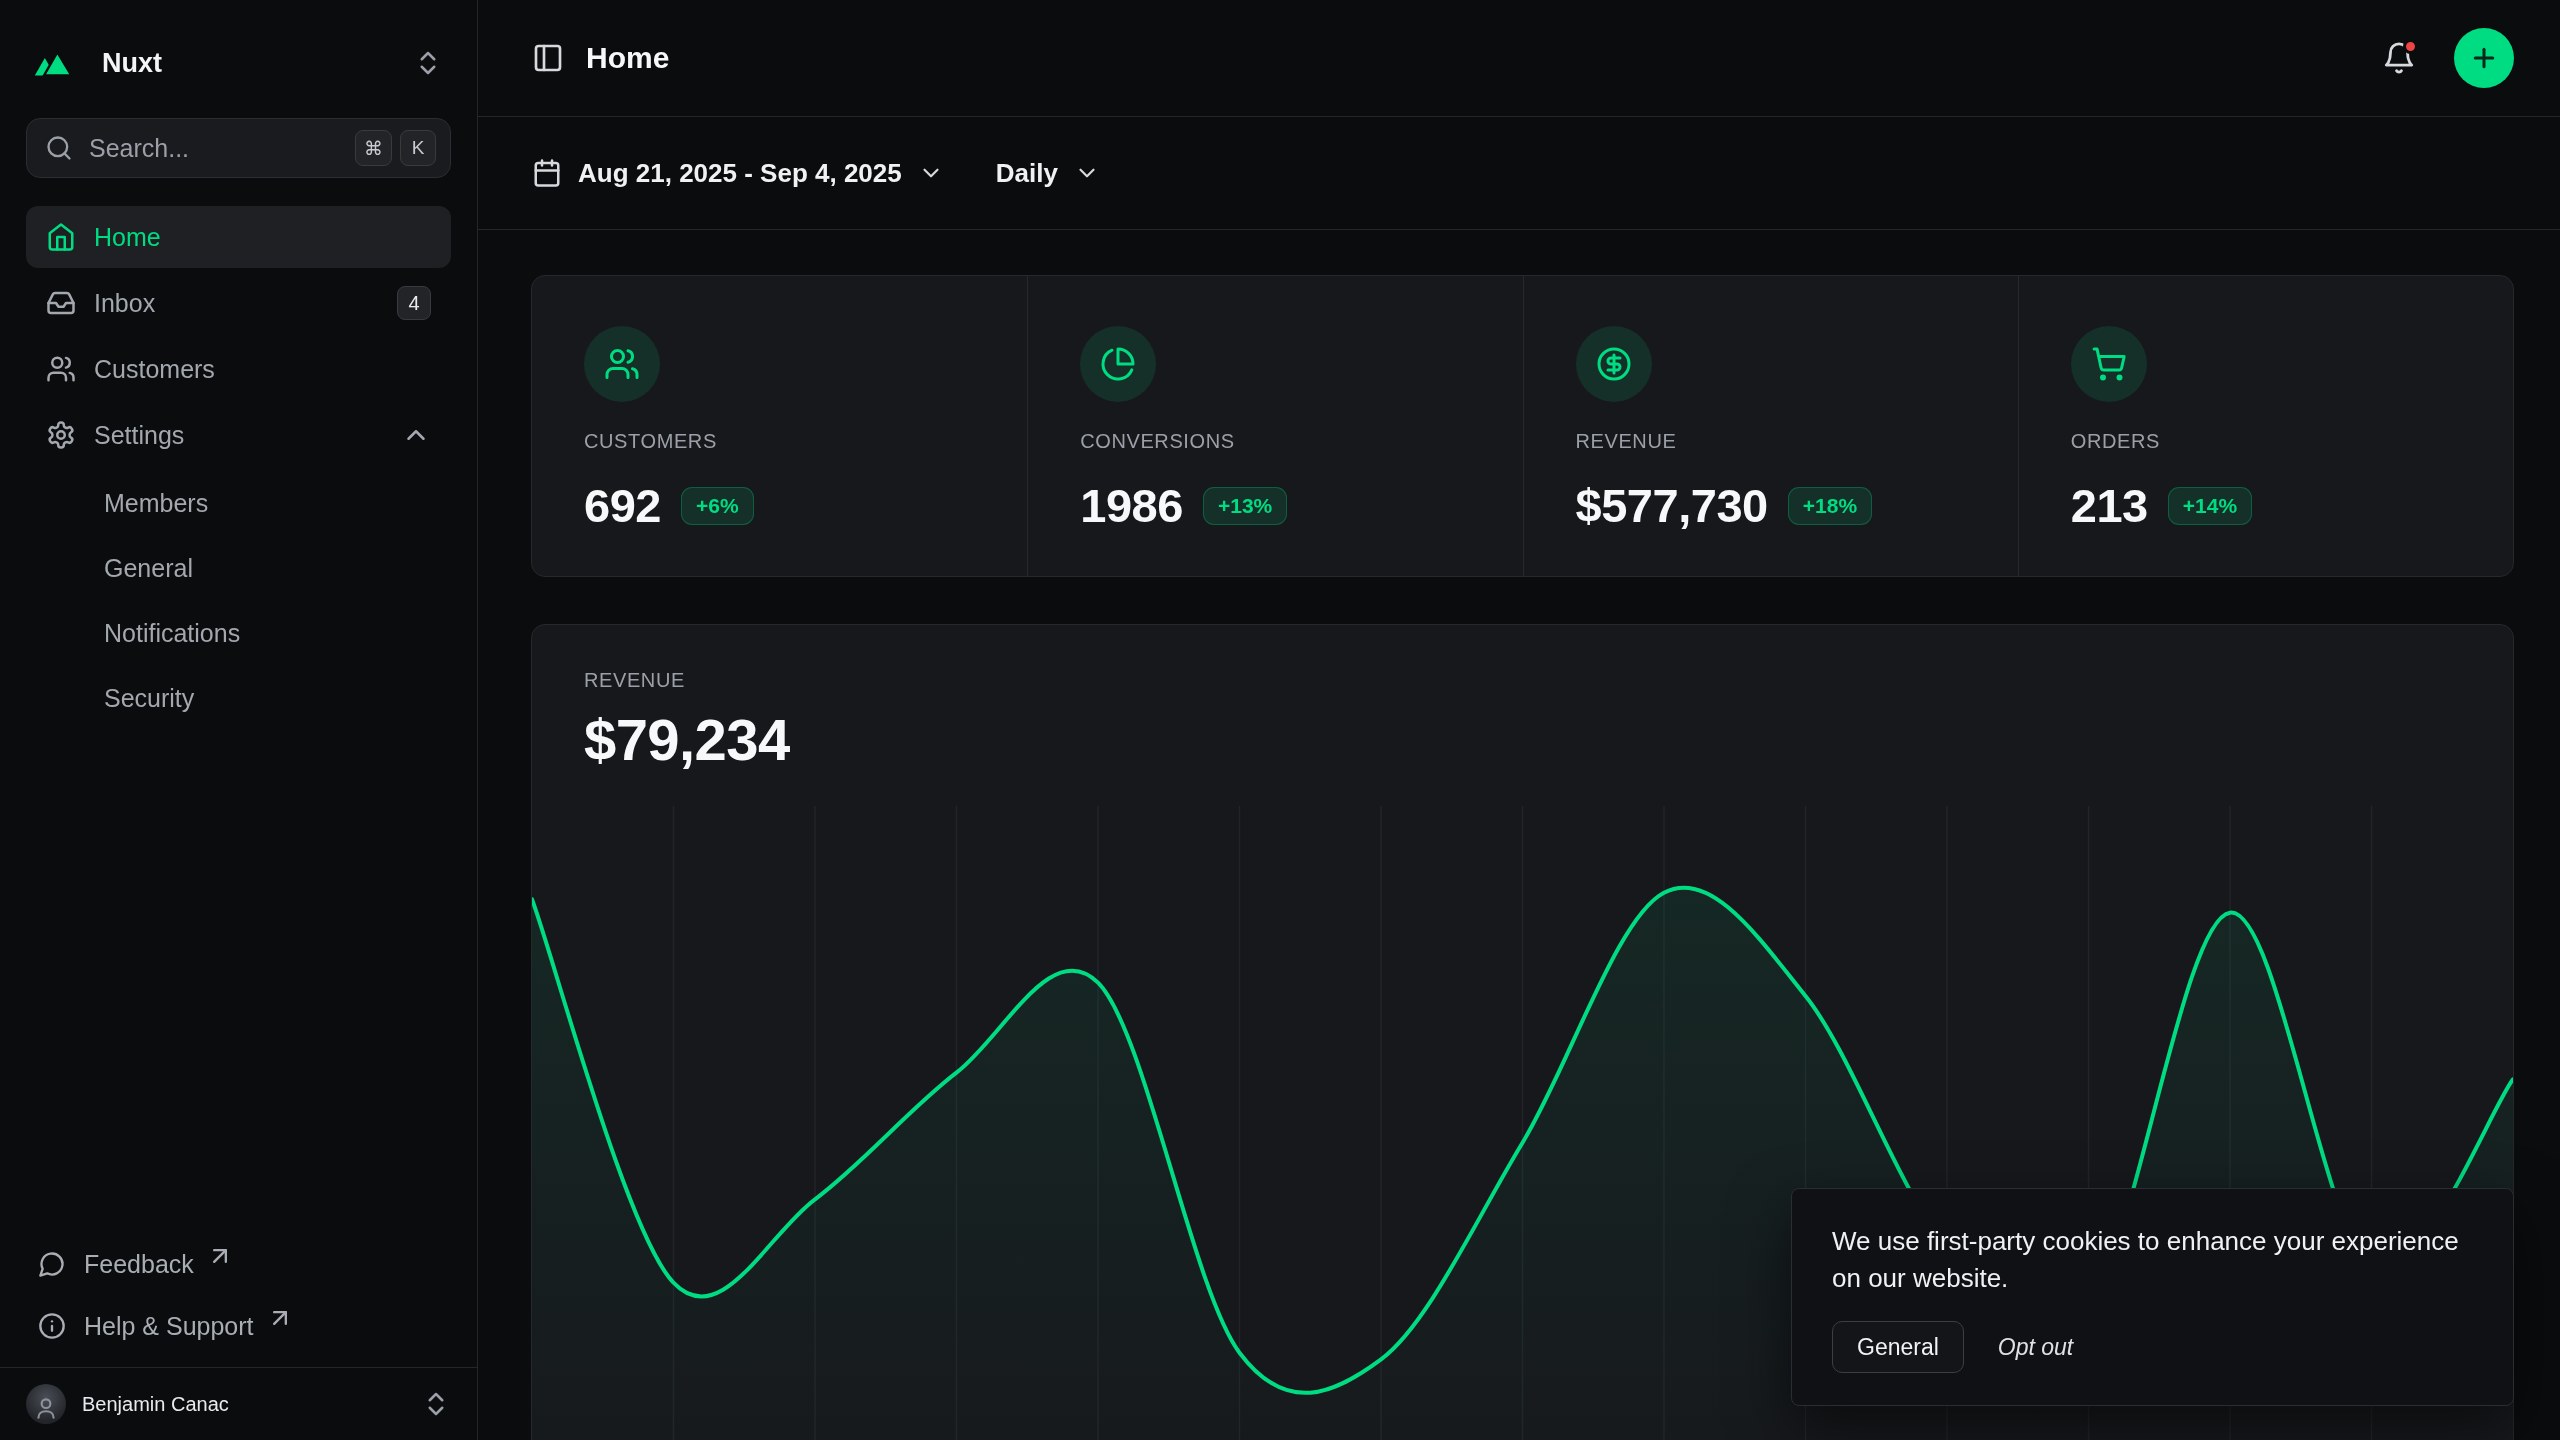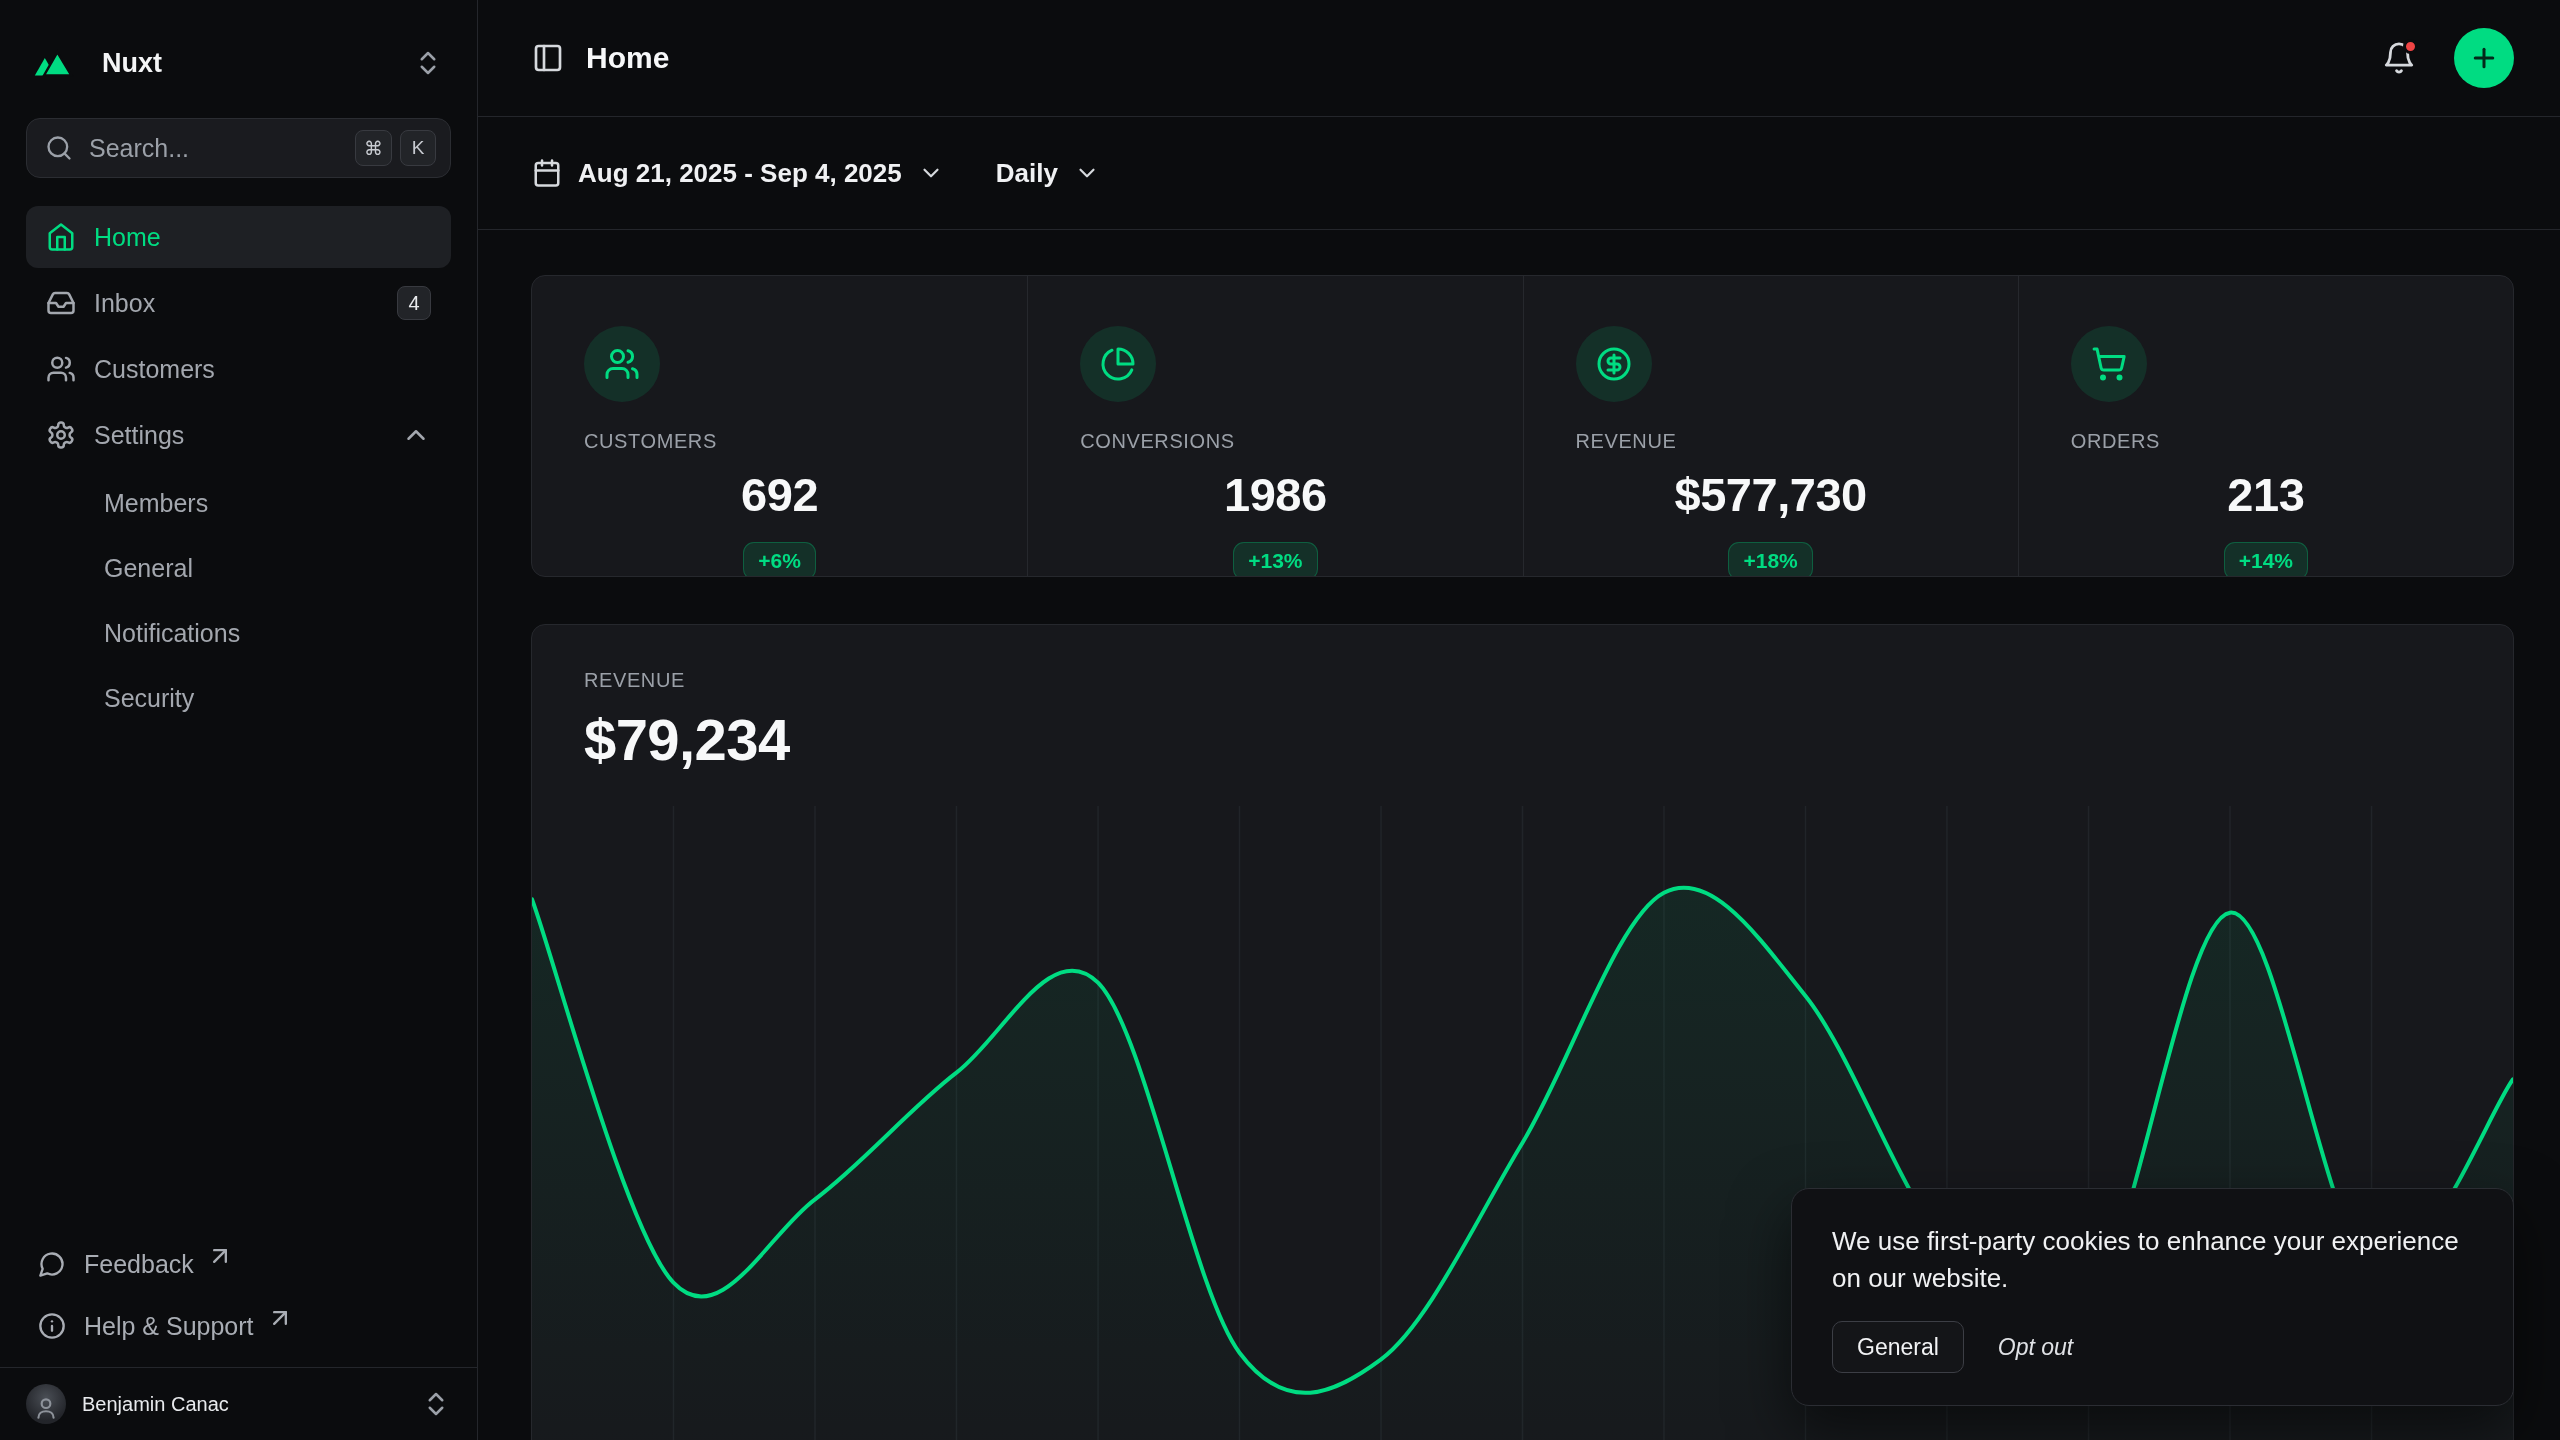--- a/index.html
+++ b/index.html
@@ -123,7 +123,7 @@
   }
   .stat-icon .ic { width:36px; height:36px; }
   .stat-label { margin-top:28px; font-size:20px; font-weight:500; letter-spacing:0.03em; color:#9ba0a8; }
-  .stat-value-row { margin-top:14px; display:flex; align-items:center; gap:20px;flex-direction:column; }
+  .stat-value-row { margin-top:25px; display:flex; align-items:center; gap:20px; }
   .stat-value { font-size:47px; font-weight:700; color:#f7f8f9; letter-spacing:-0.01em; }
   .delta {
     font-size:21px; font-weight:600; color:#00dc82;

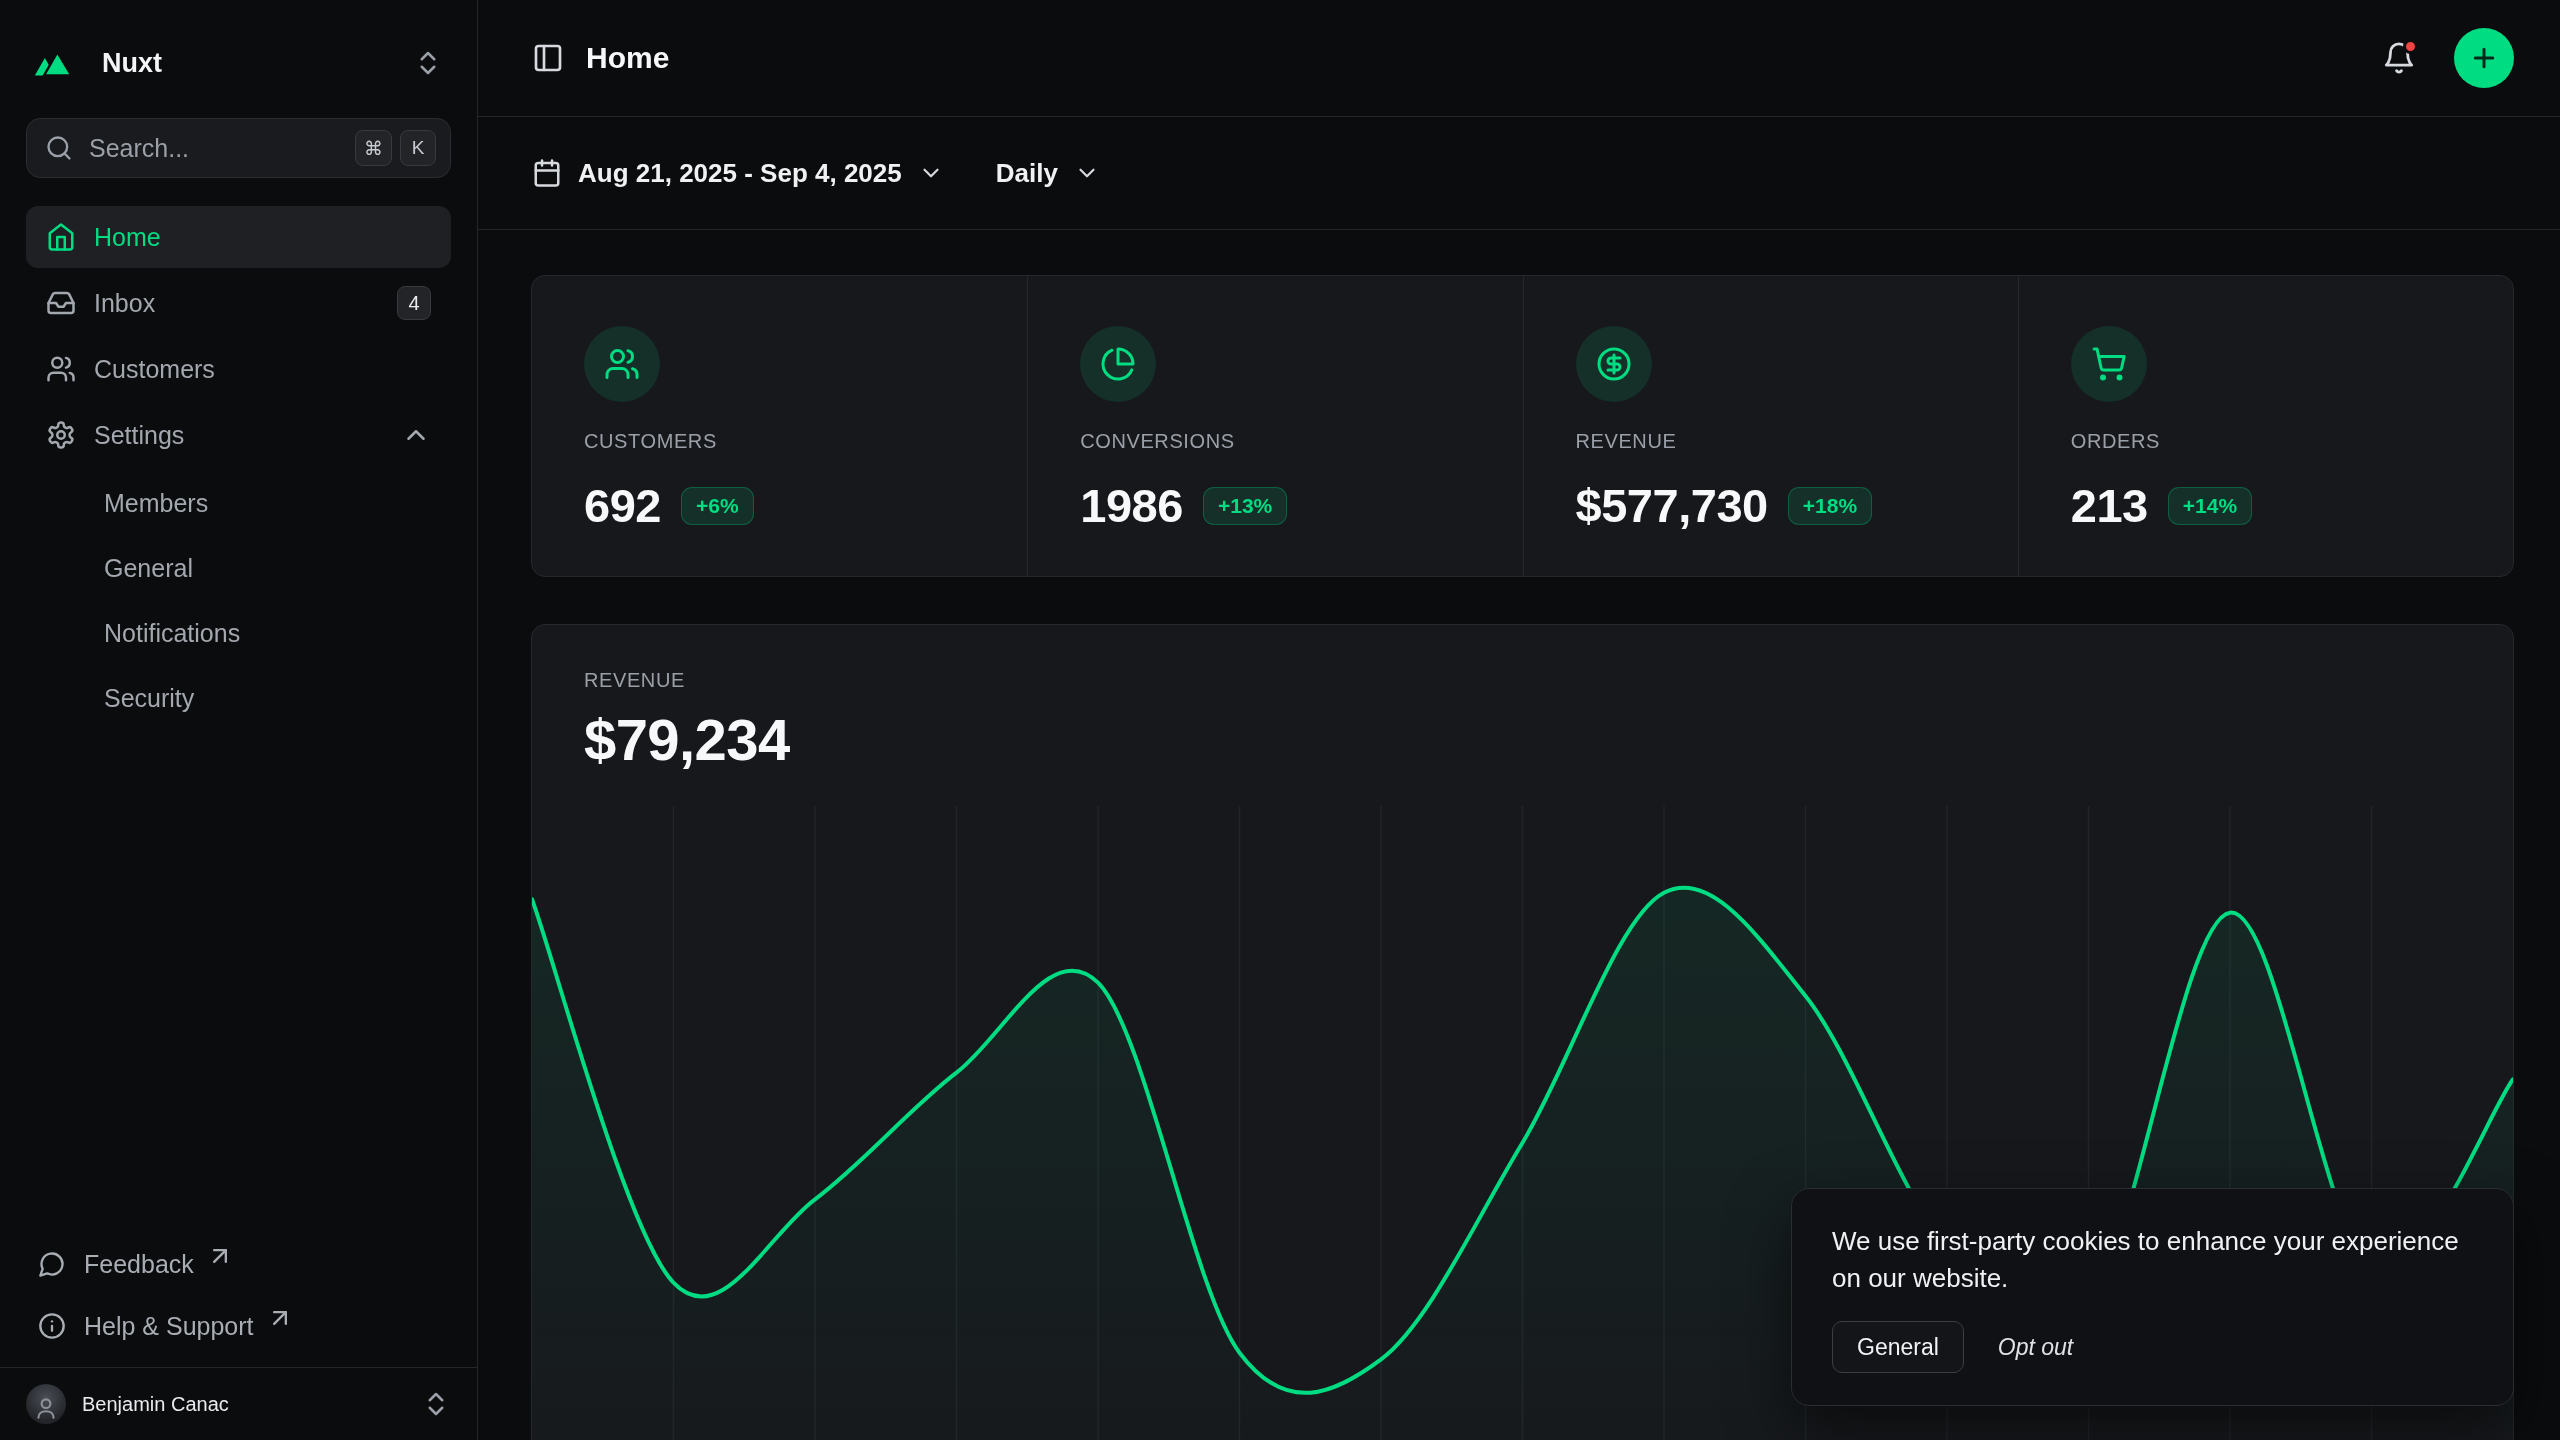--- a/index.html
+++ b/index.html
@@ -145,7 +145,7 @@
   
   .cookie-banner {
     position:fixed; right:46px; bottom:34px; width:723px; z-index:20;
-    background:#101114; border:1px solid #2b2d33; border-radius:18px;
+    background:#101114; border:1px solid #2b2d33; border-radius:8px;
     padding:34px 40px 32px; box-shadow:0 24px 60px rgba(0,0,0,0.55);
   }
   .cookie-msg { font-size:26px; line-height:1.42; color:#f0f1f3; }

